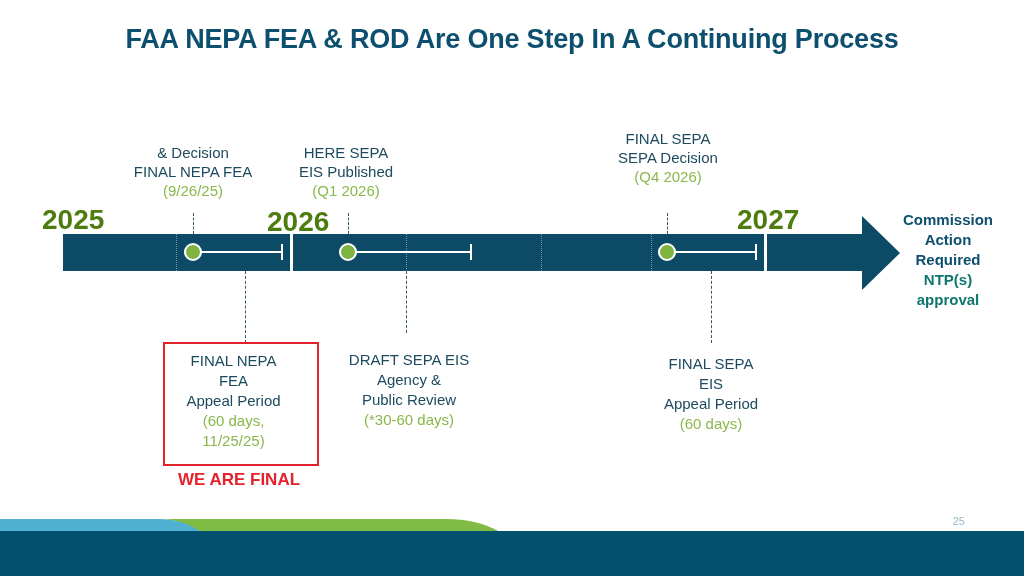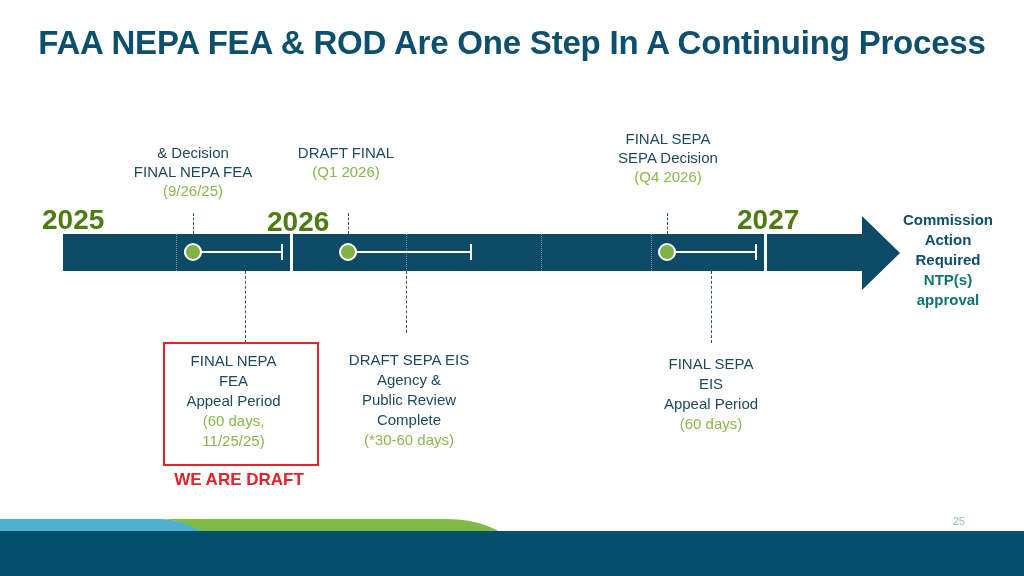--- a/index.html
+++ b/index.html
@@ -4,7 +4,7 @@
 <style>
   html, body { margin:0; padding:0; }
   body { width:1024px; height:576px; position:relative; overflow:hidden; background:#ffffff; font-family:"Liberation Sans", sans-serif; }
-  .title { position:absolute; left:0; top:24px; width:1024px; text-align:center; font-weight:bold; font-size:33px; color:#0d4f6e; letter-spacing:-0.2px; }
+  .title { position:absolute; left:0; top:24px; width:1024px; text-align:center; font-weight:bold; font-size:27px; color:#0d4f6e; letter-spacing:-0.2px; }
   .abs { position:absolute; }
   .lbl { position:absolute; text-align:center; font-size:15px; line-height:19px; color:#1d4a5e; }
   .lbl .green { color:#8ab84a; }

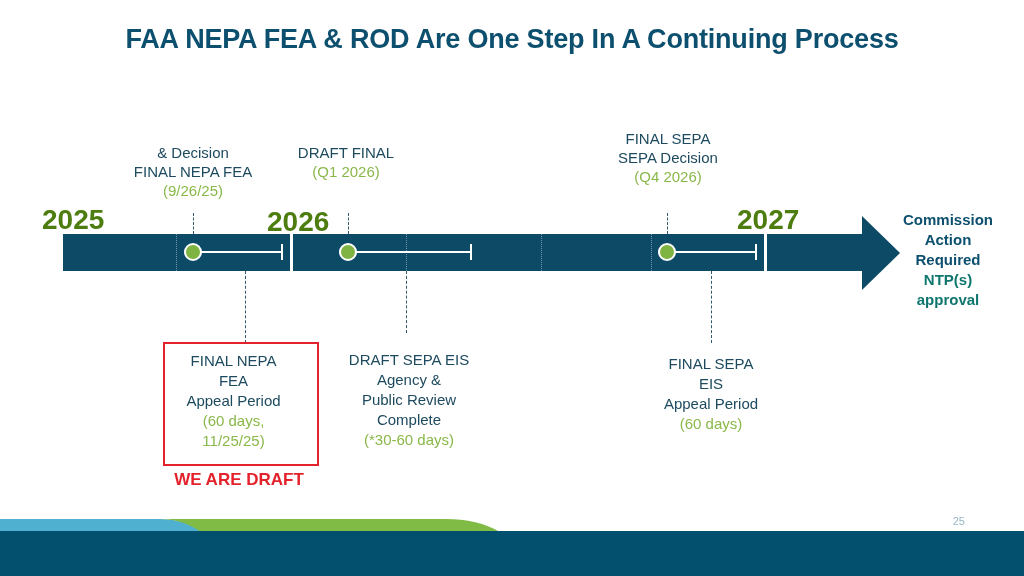--- a/index.html
+++ b/index.html
@@ -34,7 +34,7 @@
   <div class="green">(9/26/25)</div>
 </div>
 <div class="lbl" style="left:276px; top:143px; width:140px;">
-  <div>DRAFT FINAL</div>
+  <div>HERE SEPA</div>
   <div class="green">(Q1 2026)</div>
 </div>
 <div class="lbl" style="left:598px; top:129px; width:140px;">

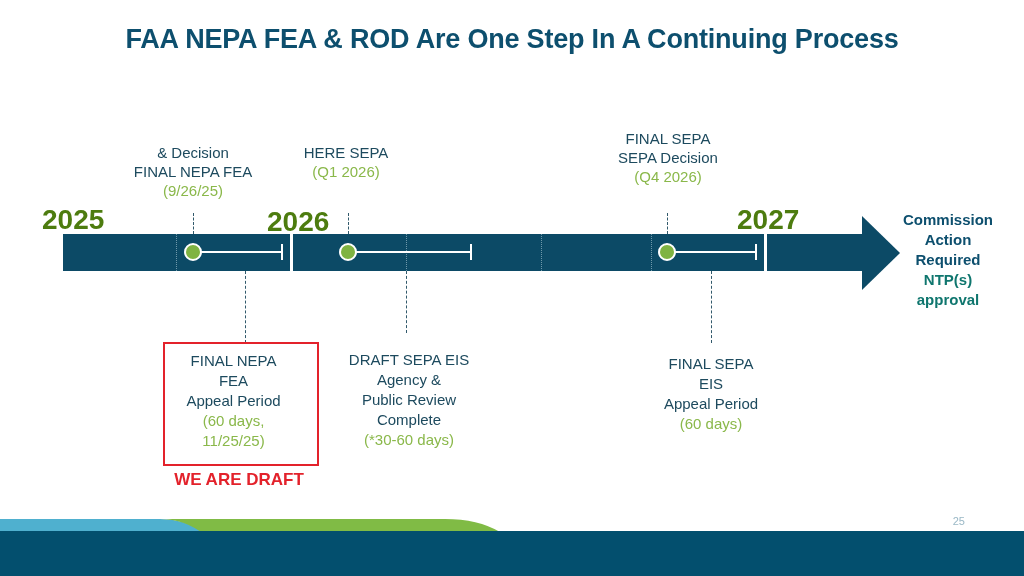--- a/index.html
+++ b/index.html
@@ -35,6 +35,7 @@
 </div>
 <div class="lbl" style="left:276px; top:143px; width:140px;">
   <div>HERE SEPA</div>
+  <div>EIS Published</div>
   <div class="green">(Q1 2026)</div>
 </div>
 <div class="lbl" style="left:598px; top:129px; width:140px;">

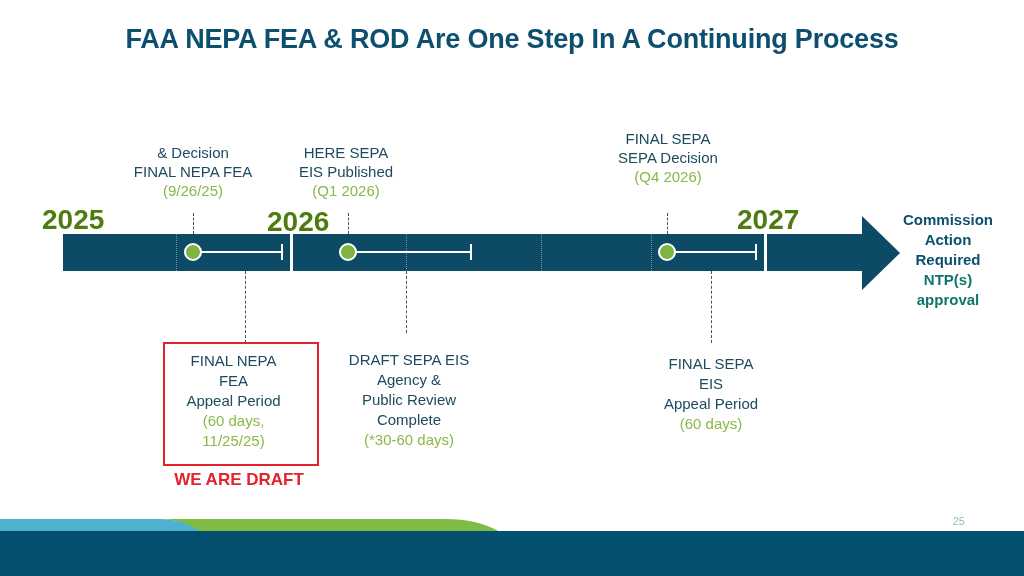--- a/index.html
+++ b/index.html
@@ -95,7 +95,6 @@
   <div>DRAFT SEPA EIS</div>
   <div>Agency &amp;</div>
   <div>Public Review</div>
-  <div>Complete</div>
   <div class="green">(*30-60 days)</div>
 </div>
 

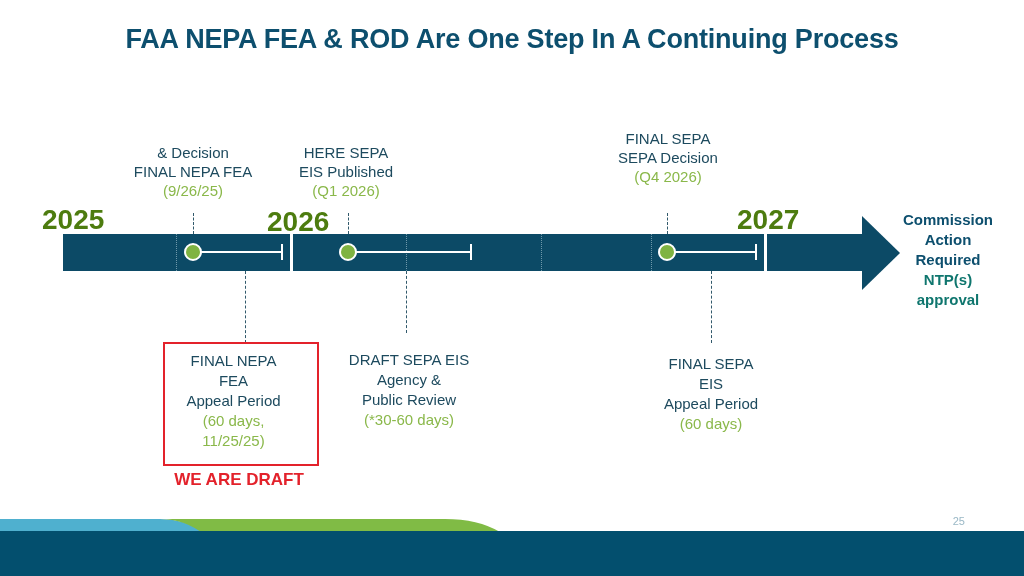--- a/index.html
+++ b/index.html
@@ -89,7 +89,7 @@
   <div class="green">(60 days,</div>
   <div class="green">11/25/25)</div>
 </div>
-<div class="here" style="left:158px; top:470px; width:162px;">WE ARE DRAFT</div>
+<div class="here" style="left:158px; top:470px; width:162px;">WE ARE FINAL</div>
 
 <div class="lbl" style="left:329px; top:350px; width:160px; line-height:20px;">
   <div>DRAFT SEPA EIS</div>

